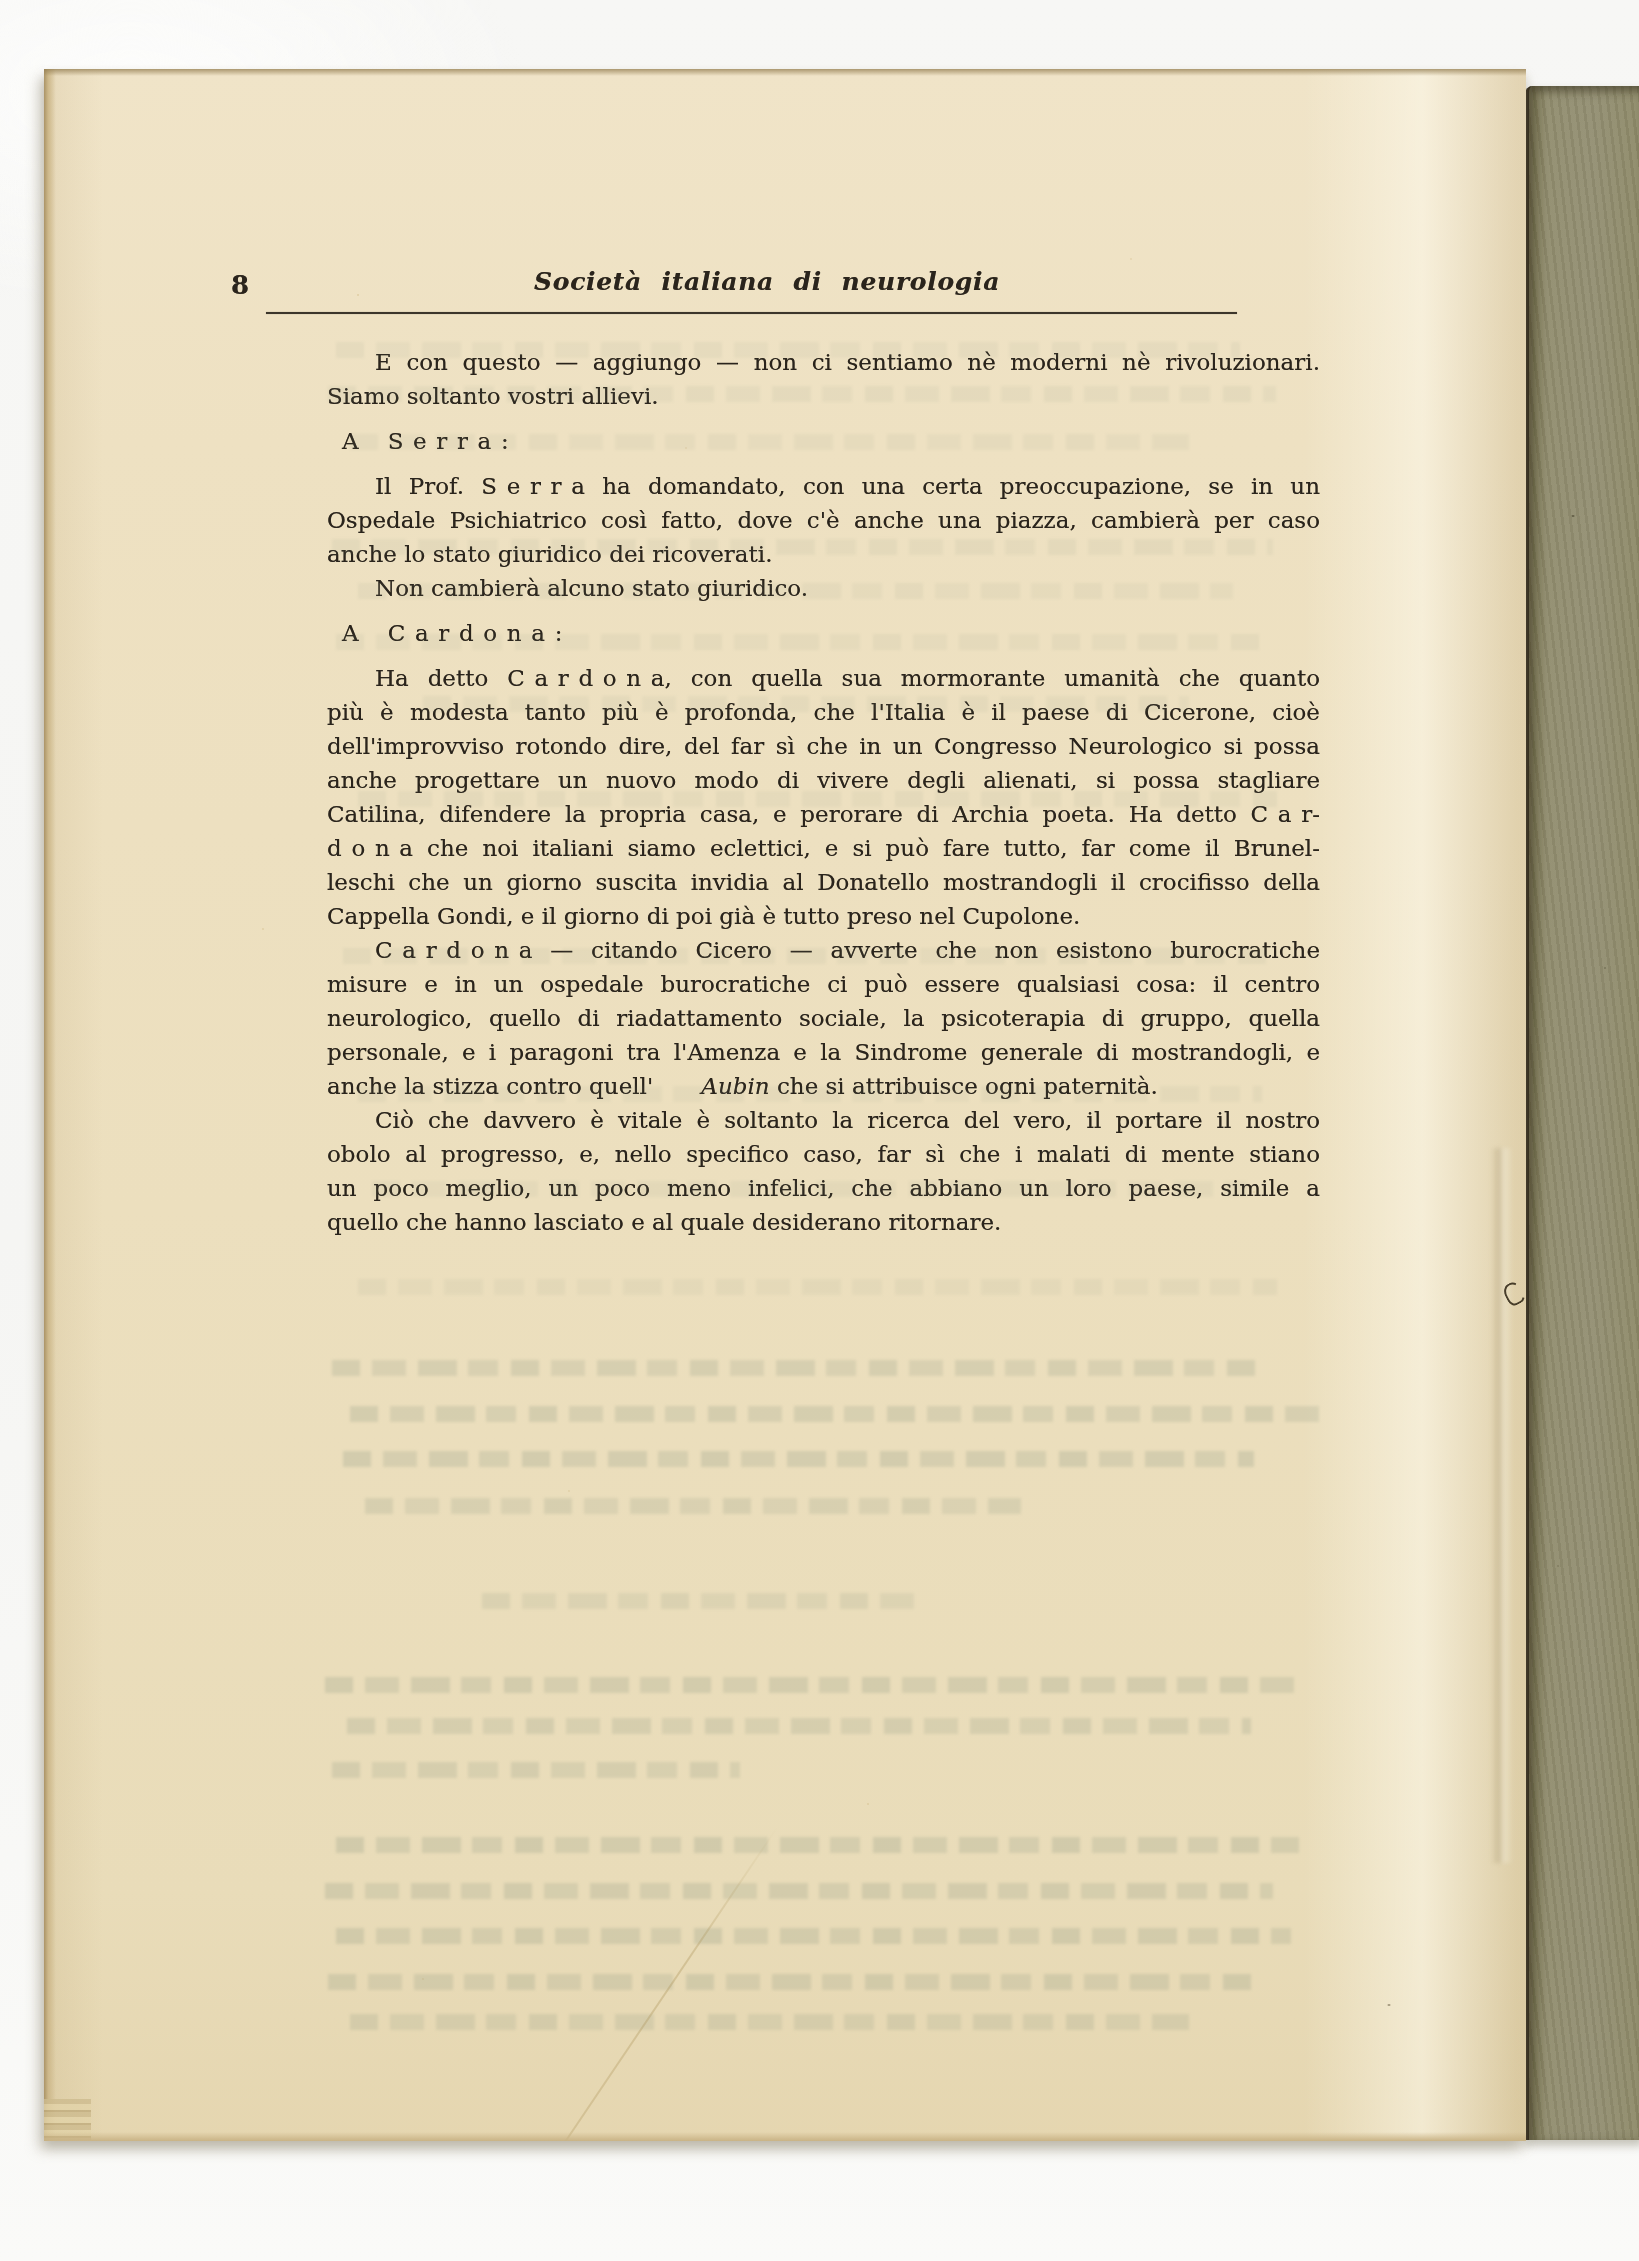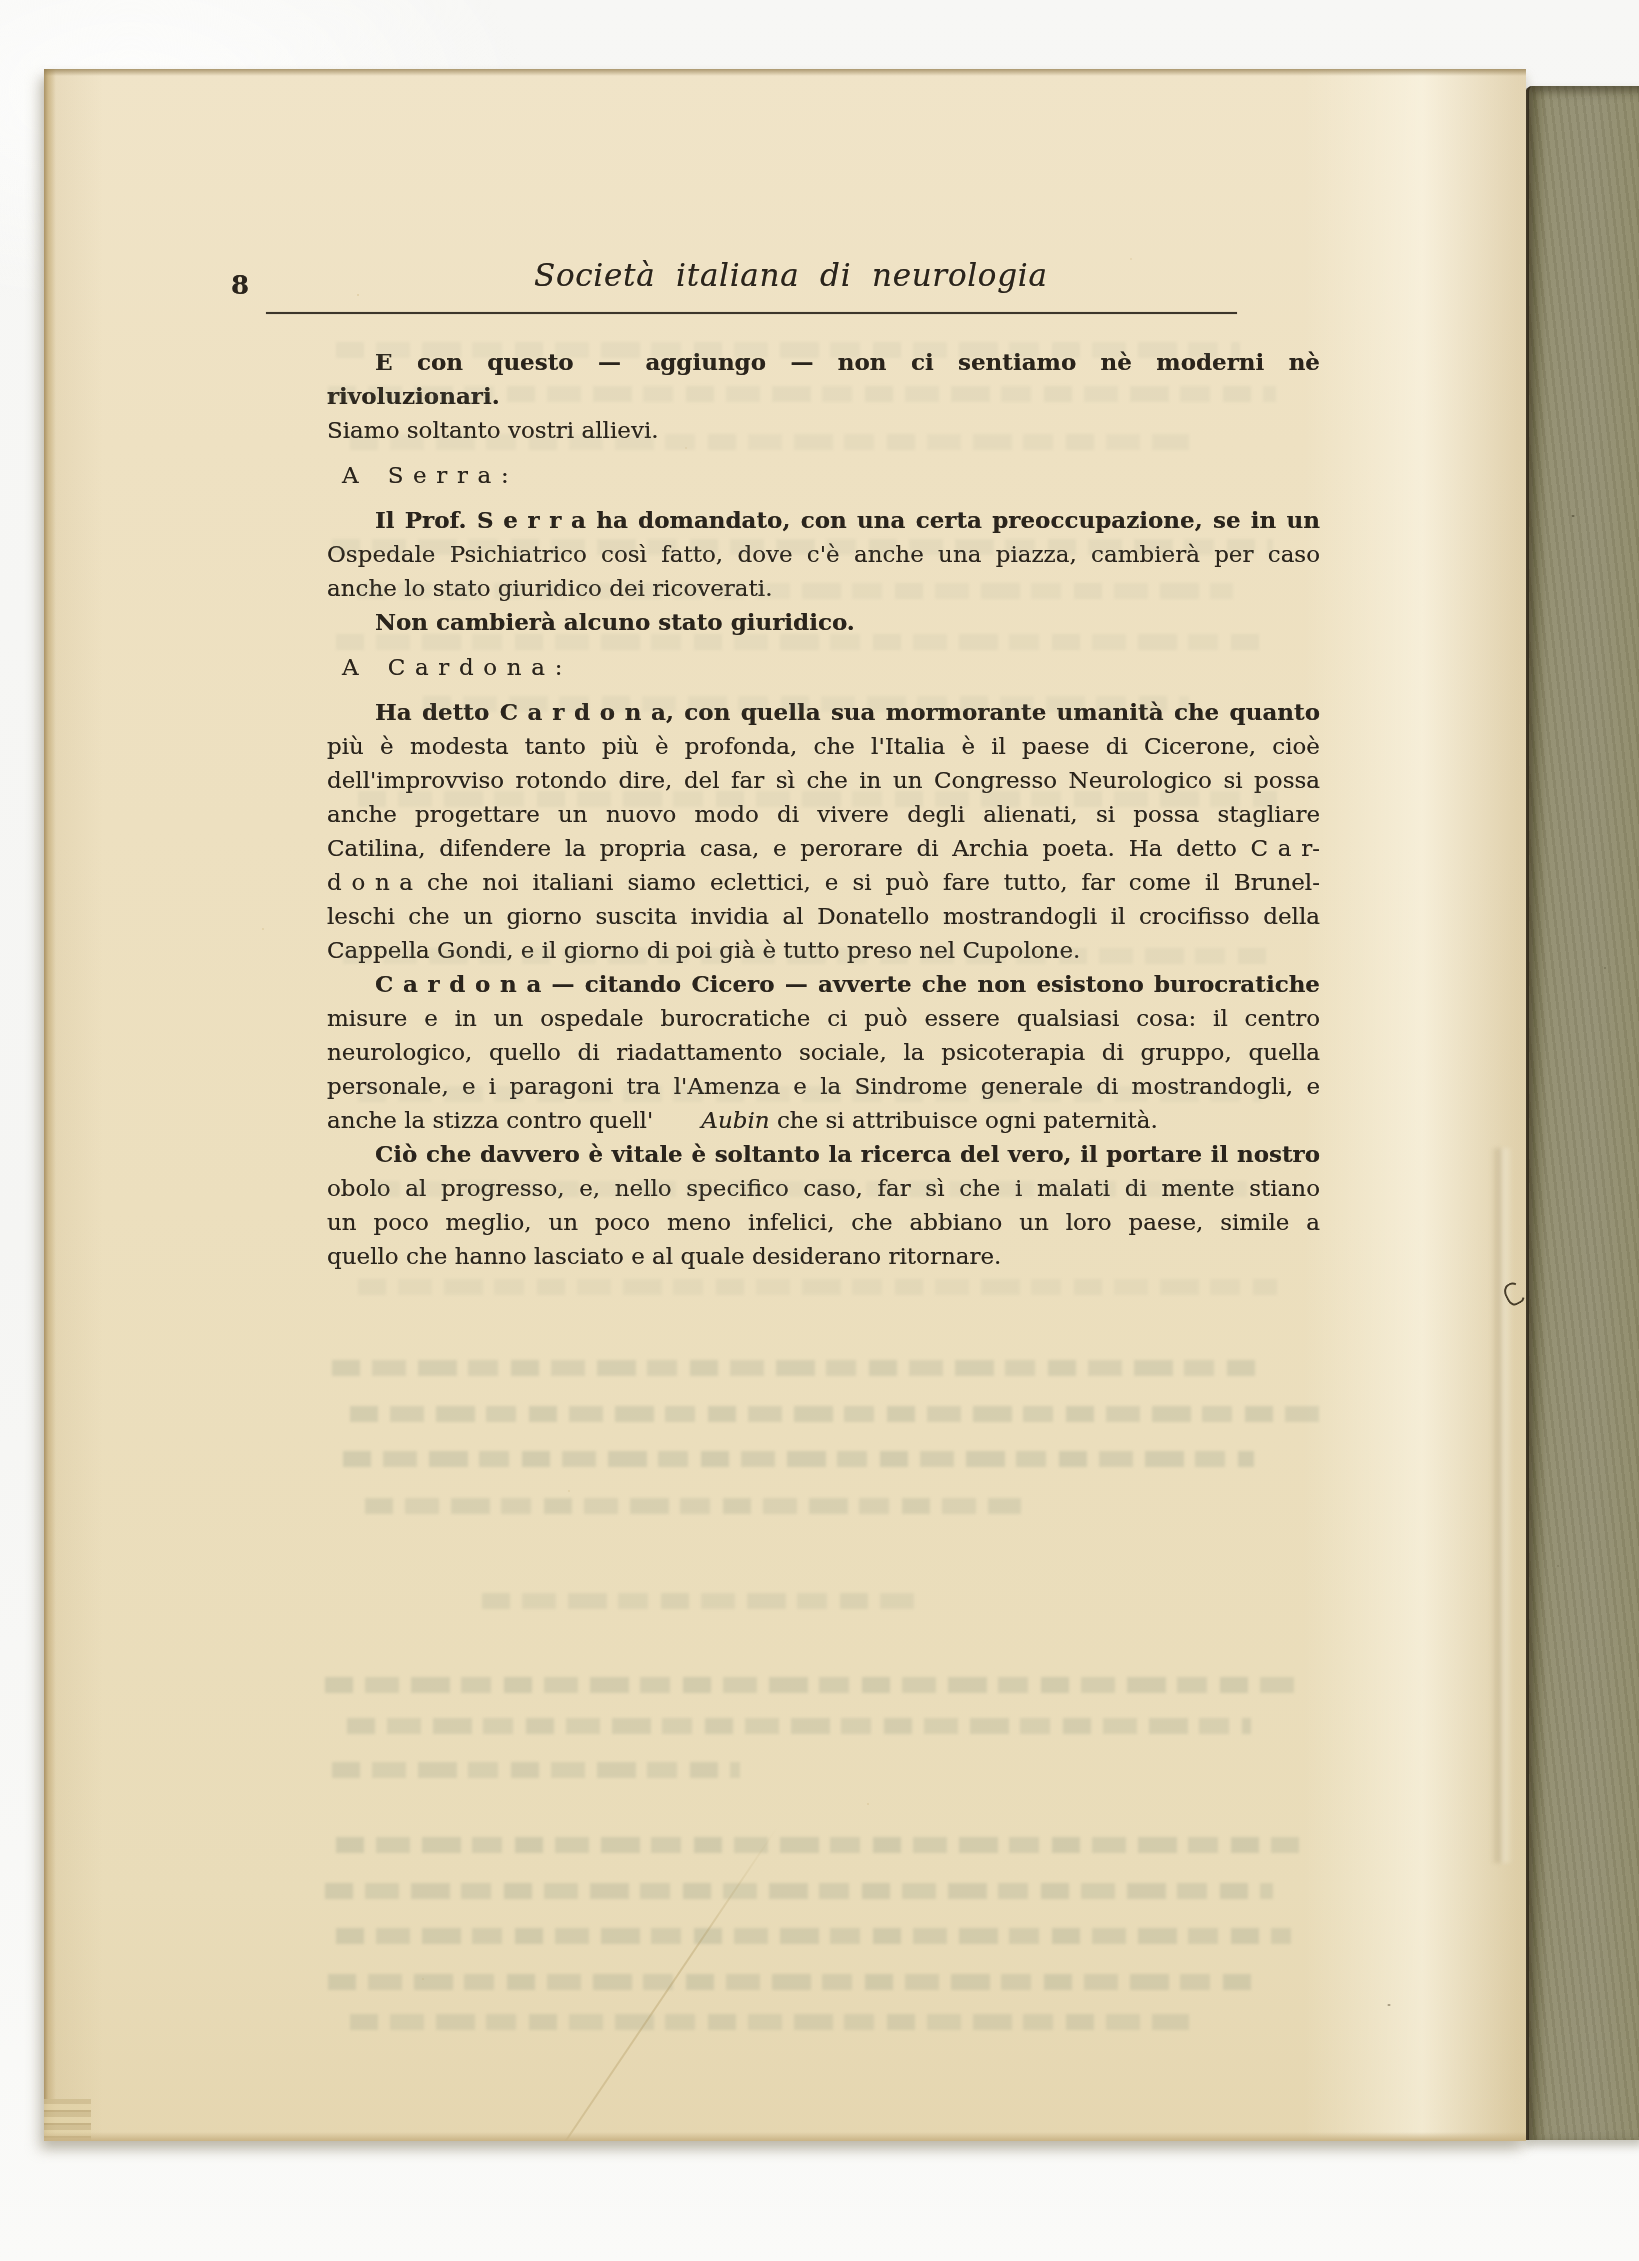--- a/index.html
+++ b/index.html
@@ -65,7 +65,7 @@
   
   .ink{color:var(--ink,#2a241c);text-shadow:0 0 0.5px rgba(42,36,28,.55);}
   .page-number{position:absolute;left:187px;top:201px;font-size:26px;font-weight:bold;}
-  .running-title{position:absolute;left:490px;top:188px;font-size:31px;font-style:italic;word-spacing:10.2px;letter-spacing:0.7px;}
+  .running-title{position:absolute;left:490px;top:198px;font-size:25px;font-style:italic;word-spacing:10.2px;letter-spacing:0.7px;font-weight:bold;}
   .header-rule{position:absolute;left:222px;top:243px;width:971px;height:2.2px;background:#3c362b;box-shadow:0 0 0.7px #3c362b;}
 
   .body-text{position:absolute;left:283px;top:276px;width:993px;font-size:23px;line-height:34px;}

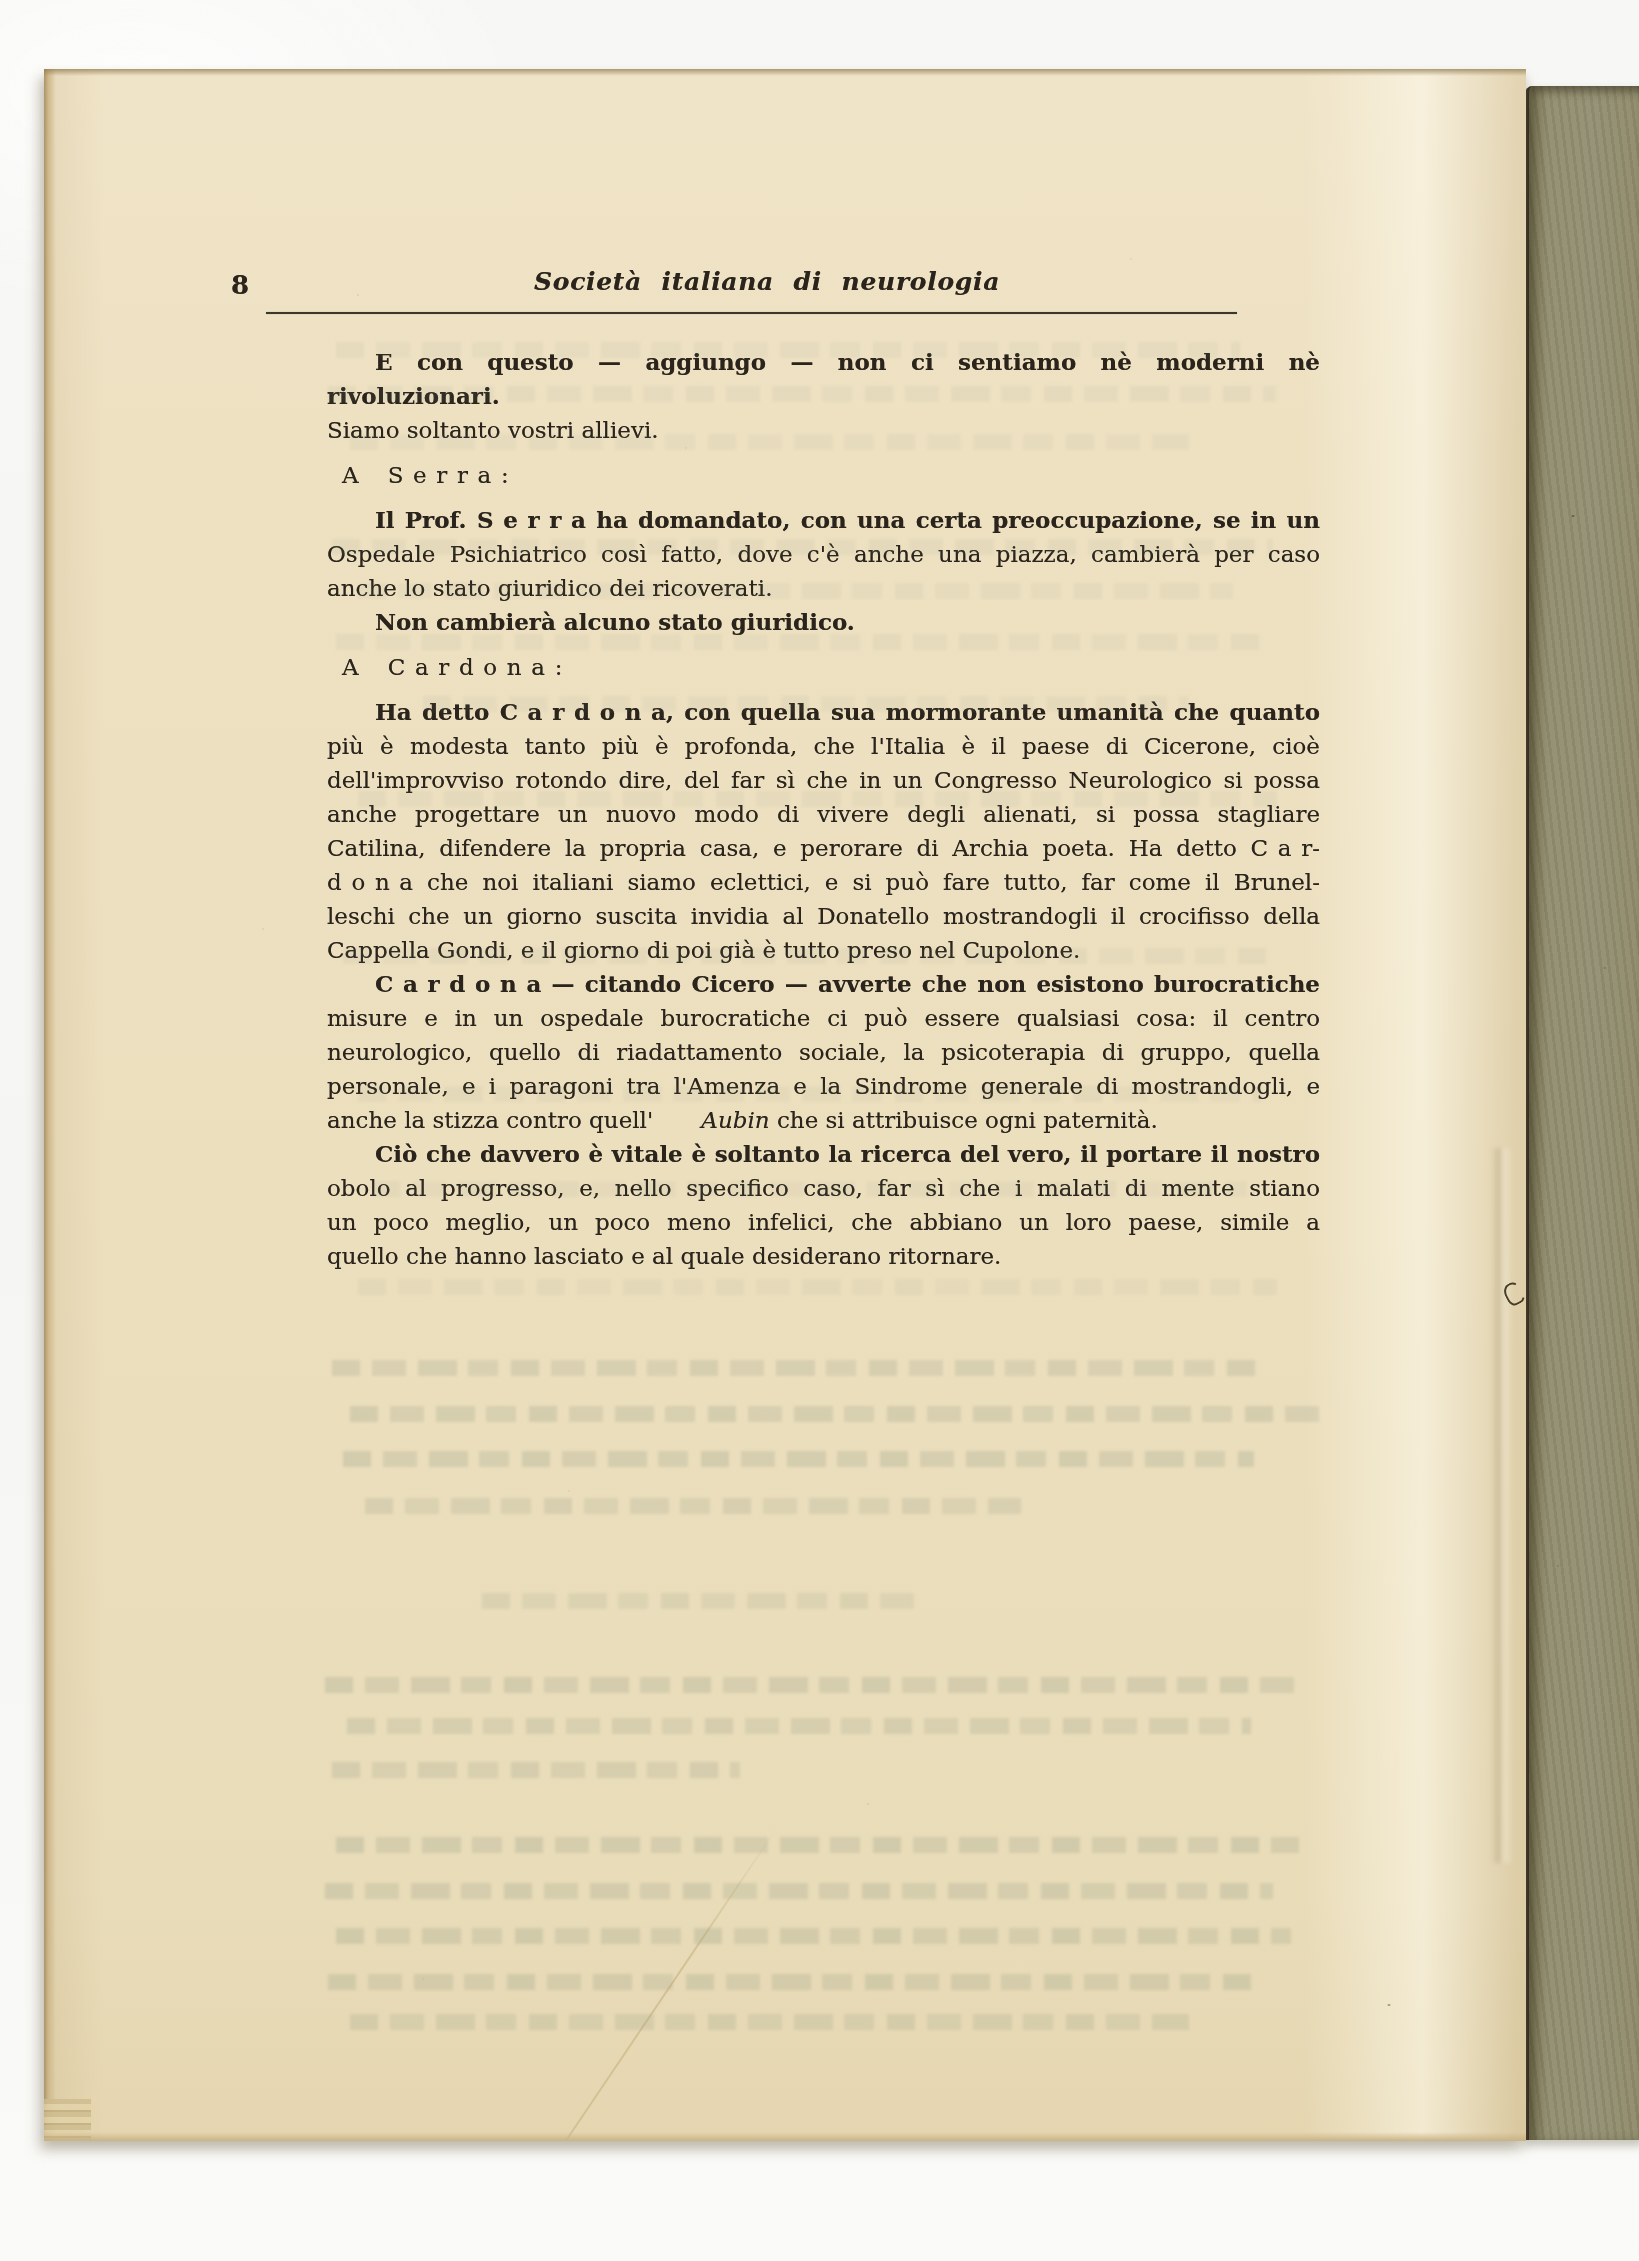--- a/index.html
+++ b/index.html
@@ -71,7 +71,7 @@
   .body-text{position:absolute;left:283px;top:276px;width:993px;font-size:23px;line-height:34px;}
   .tline{text-align:justify;text-align-last:justify;white-space:normal;}
   .tline.end{text-align-last:left;}
-  .tline.first{text-indent:48px;font-weight:bold;}
+  .tline.first{text-indent:48px;}
   .para{margin:0;}
   .sect-head{margin:11px 0 11px 15px;}
   .head-prefix{margin-right:29px;}

